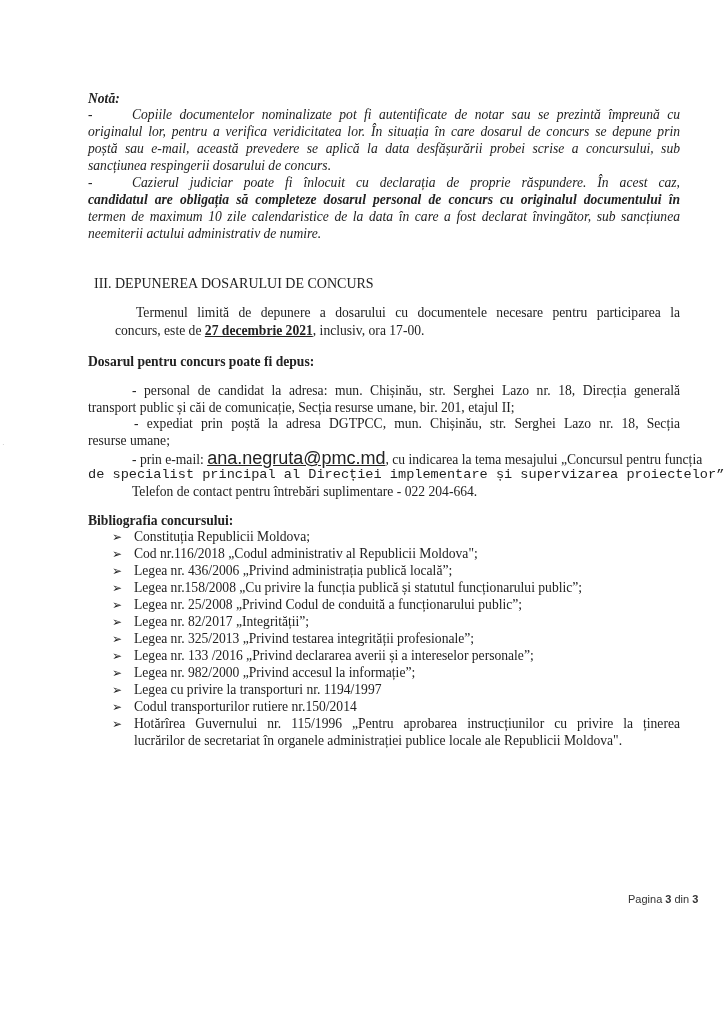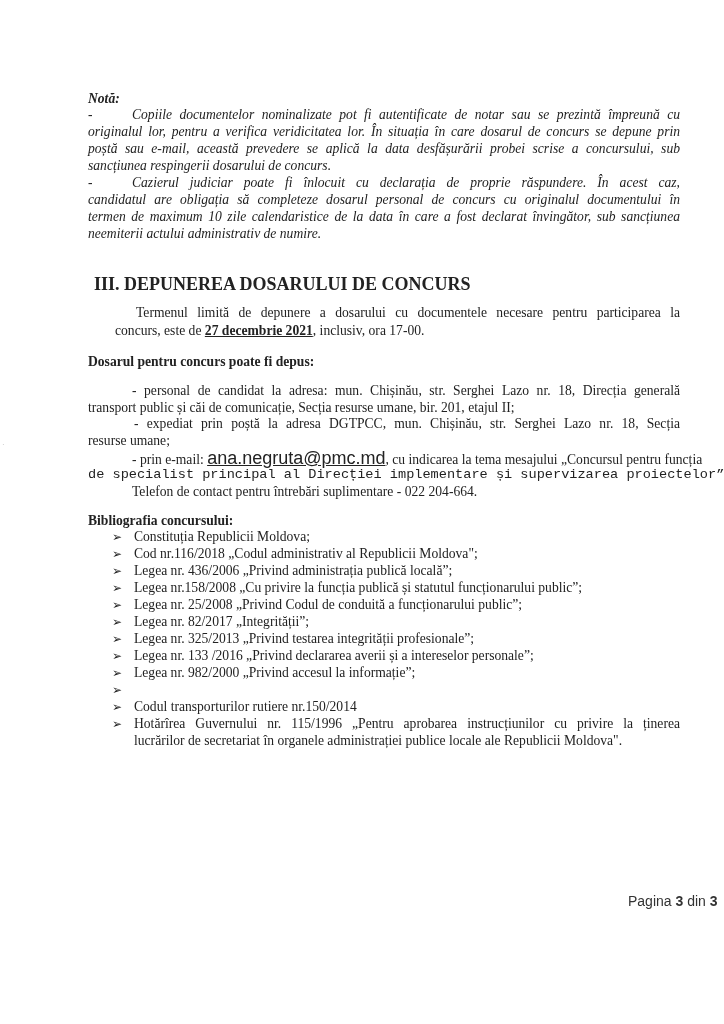--- a/index.html
+++ b/index.html
@@ -33,7 +33,7 @@
 
   <div class="line" style="left:88px;top:175px;">-</div>
   <div class="line it just" style="left:132px;top:175px;width:548px;">Cazierul judiciar poate fi înlocuit cu declarația de proprie răspundere. În acest caz,</div>
-  <div class="line it just" style="left:88px;top:192px;width:592px;">candidatul are obligația să completeze dosarul personal de concurs cu originalul documentului în</div>
+  <div class="line it just" style="left:88px;top:192px;width:592px;font-weight:bold;">candidatul are obligația să completeze dosarul personal de concurs cu originalul documentului în</div>
   <div class="line it just" style="left:88px;top:209px;width:592px;">termen de maximum 10 zile calendaristice de la data în care a fost declarat învingător, sub sancțiunea</div>
   <div class="line it" style="left:88px;top:226px;">neemiterii actului administrativ de numire.</div>
 

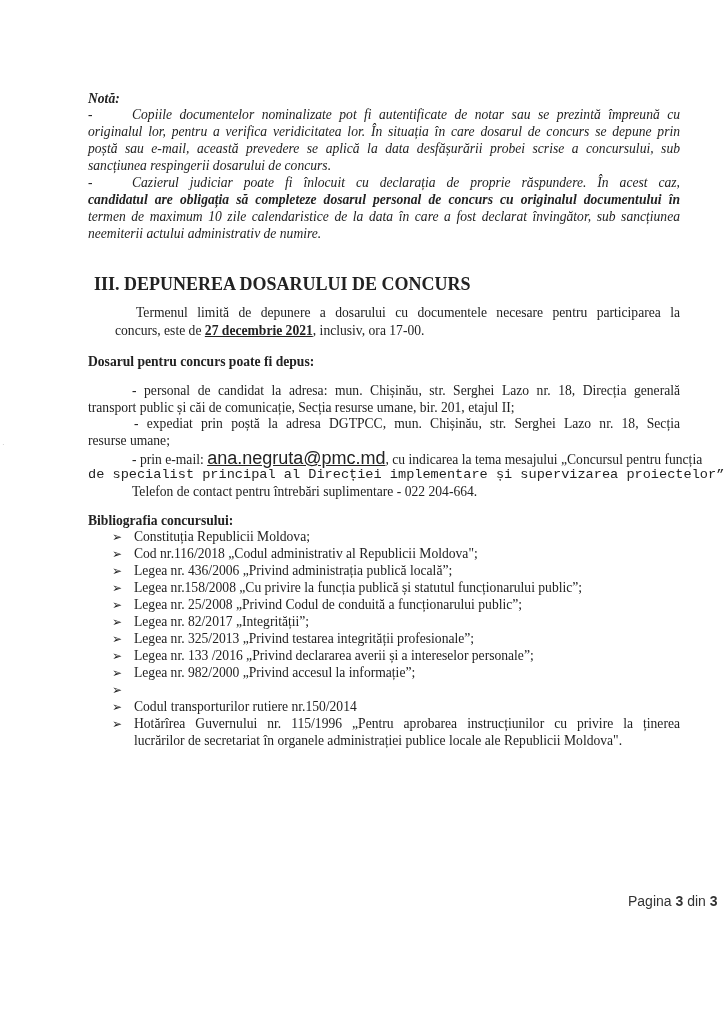--- a/index.html
+++ b/index.html
@@ -13,7 +13,7 @@
     .it { font-style: italic; text-align: right; }
     .b { font-weight: bold; }
     .u { text-decoration: underline; }
-    .h { font-size: 18px; font-weight: bold; }
+    .h { font-size: 14px; font-weight: normal; }
     .bullet { position: absolute; font-size: 12px; line-height: 16px; }
     .footer { position: absolute; left: 628px; top: 893px; font-family: "Liberation Sans", sans-serif; font-size: 14px; color: #333; text-align: right; }
     .mark { position: absolute; color: #bbb; font-size: 8px; }

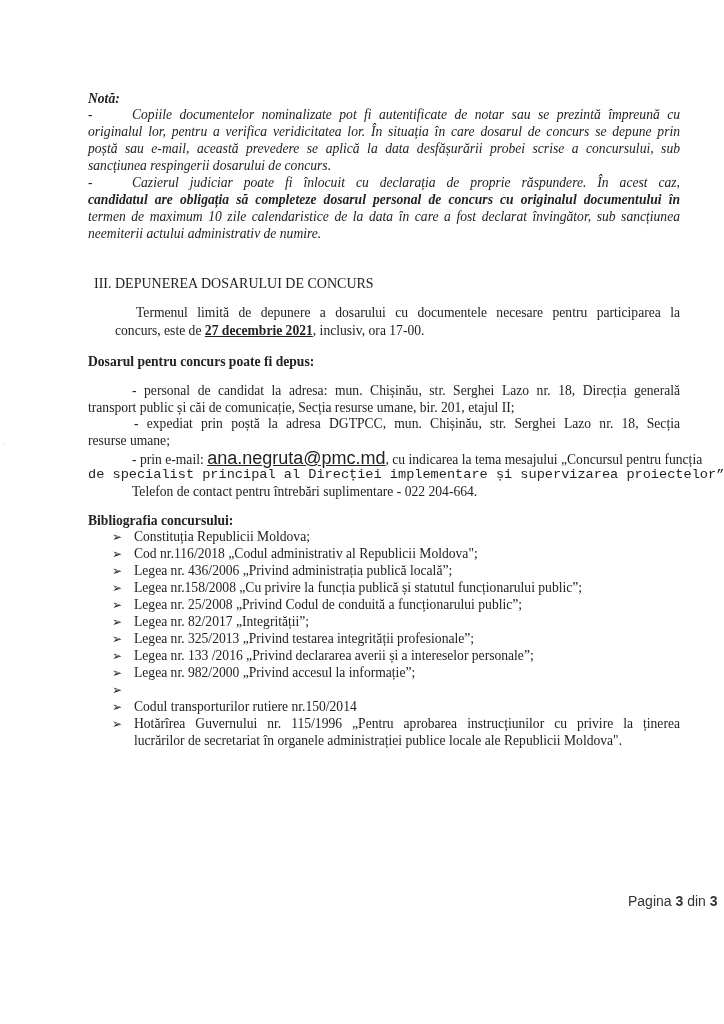--- a/index.html
+++ b/index.html
@@ -78,6 +78,7 @@
   <div class="bullet" style="left:112px;top:665px;">➢</div>
   <div class="line" style="left:134px;top:665px;">Legea nr. 982/2000 „Privind accesul la informație”;</div>
   <div class="bullet" style="left:112px;top:682px;">➢</div>
+  <div class="line" style="left:134px;top:682px;">Legea cu privire la transporturi nr. 1194/1997</div>
   <div class="bullet" style="left:112px;top:699px;">➢</div>
   <div class="line" style="left:134px;top:699px;">Codul transporturilor rutiere nr.150/2014</div>
   <div class="bullet" style="left:112px;top:716px;">➢</div>

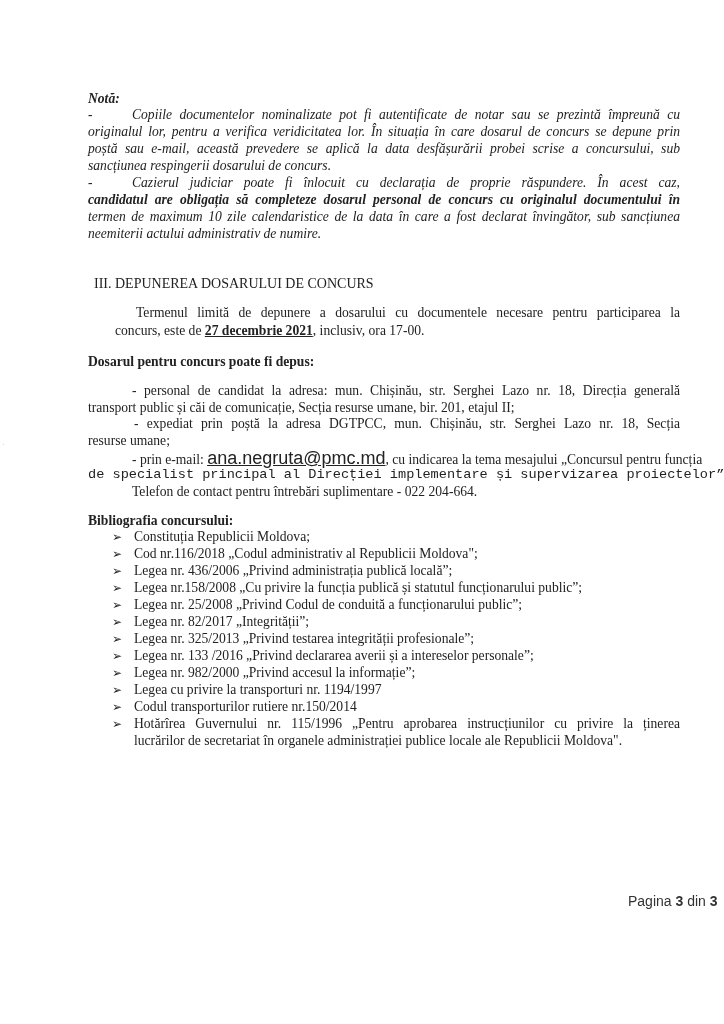--- a/index.html
+++ b/index.html
@@ -15,7 +15,7 @@
     .u { text-decoration: underline; }
     .h { font-size: 14px; font-weight: normal; }
     .bullet { position: absolute; font-size: 12px; line-height: 16px; }
-    .footer { position: absolute; left: 628px; top: 893px; font-family: "Liberation Sans", sans-serif; font-size: 14px; color: #333; text-align: right; }
+    .footer { position: absolute; left: 628px; top: 893px; font-family: "Liberation Sans", sans-serif; font-size: 11px; color: #333; text-align: right; }
     .mark { position: absolute; color: #bbb; font-size: 8px; }
   </style>
 </head>

